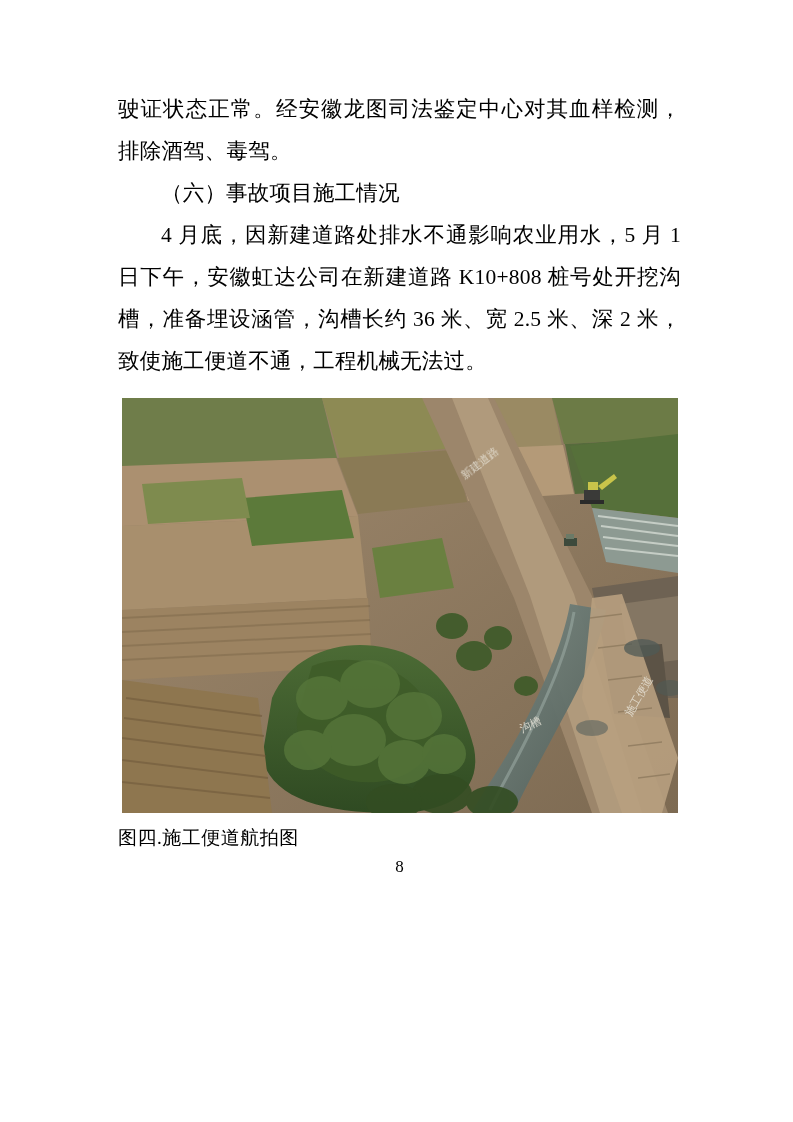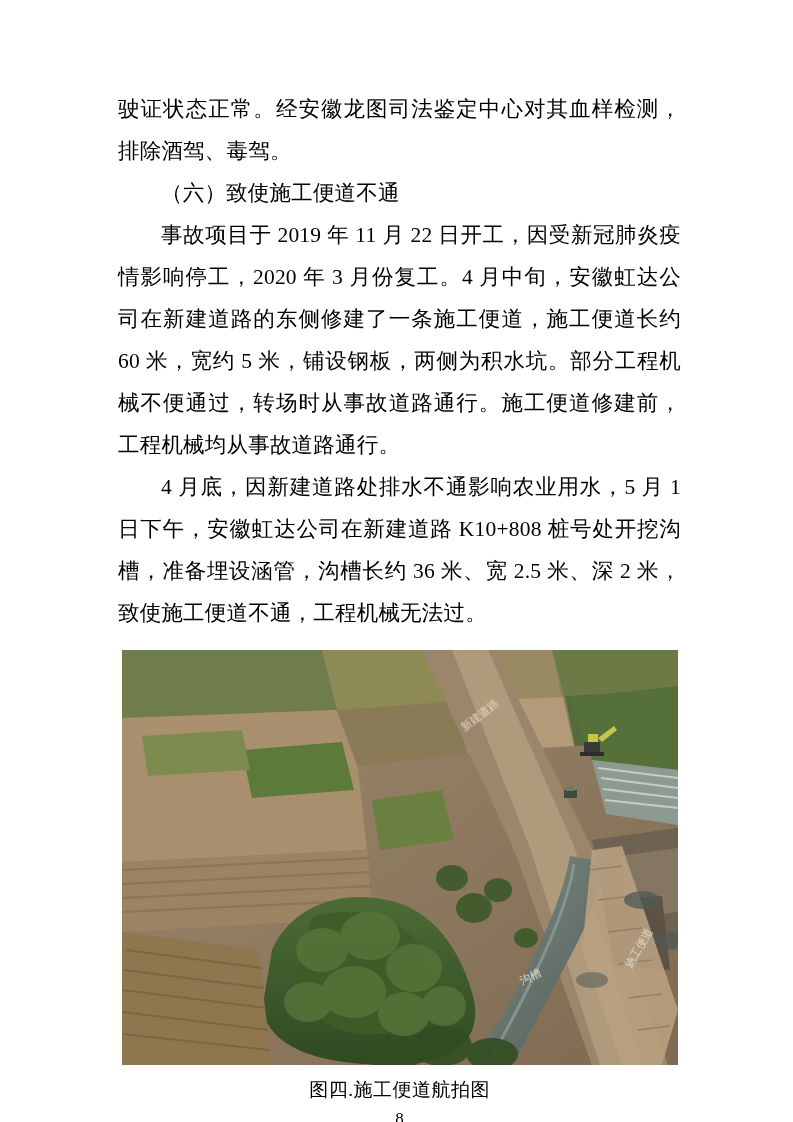--- a/index.html
+++ b/index.html
@@ -77,7 +77,7 @@
 
   <p class="para">驶证状态正常。经安徽龙图司法鉴定中心对其血样检测，排除酒驾、毒驾。</p>
 
-  <p class="para indent">（六）致使施工便道不通</p>
+  <p class="para indent">（六）事故项目施工情况</p>
 
   <p class="para indent">事故项目于 2019 年 11 月 22 日开工，因受新冠肺炎疫情影响停工，2020 年 3 月份复工。4 月中旬，安徽虹达公司在新建道路的东侧修建了一条施工便道，施工便道长约 60 米，宽约 5 米，铺设钢板，两侧为积水坑。部分工程机械不便通过，转场时从事故道路通行。施工便道修建前，工程机械均从事故道路通行。</p>
 

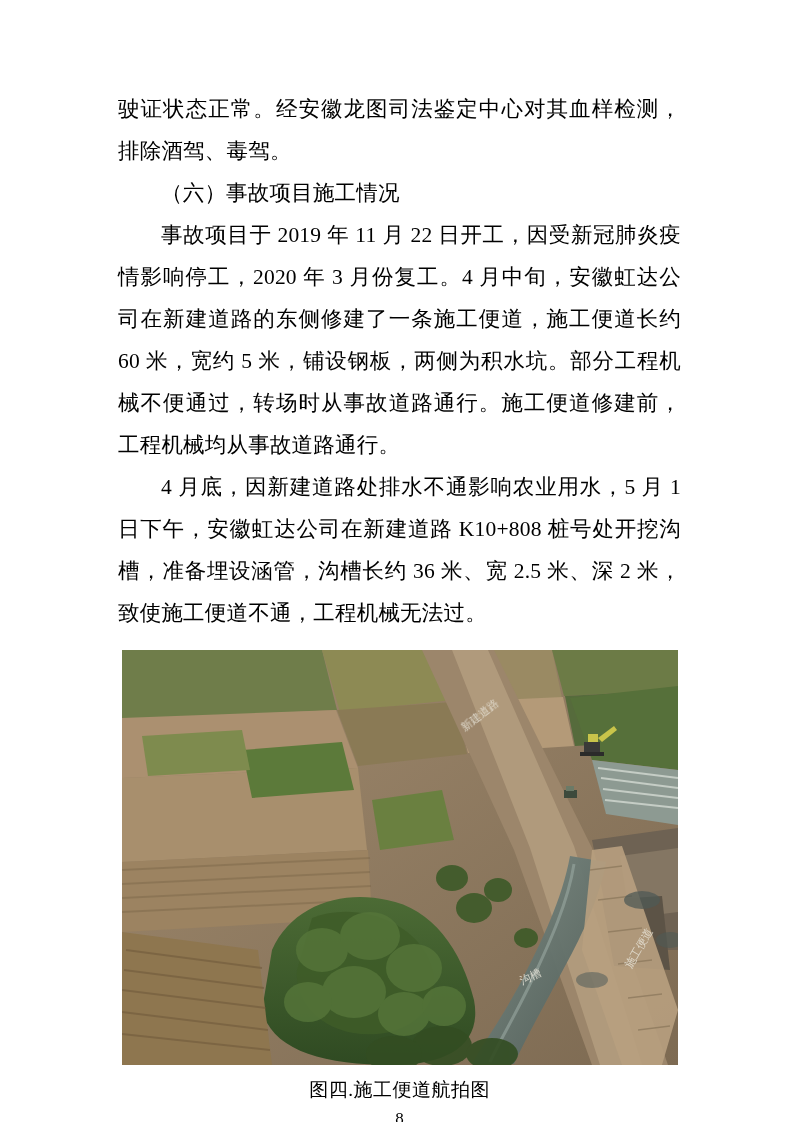--- a/index.html
+++ b/index.html
@@ -79,7 +79,6 @@
 
   <p class="para indent">（六）事故项目施工情况</p>
 
-  <p class="para indent">事故项目于 2019 年 11 月 22 日开工，因受新冠肺炎疫情影响停工，2020 年 3 月份复工。4 月中旬，安徽虹达公司在新建道路的东侧修建了一条施工便道，施工便道长约 60 米，宽约 5 米，铺设钢板，两侧为积水坑。部分工程机械不便通过，转场时从事故道路通行。施工便道修建前，工程机械均从事故道路通行。</p>
 
   <p class="para indent">4 月底，因新建道路处排水不通影响农业用水，5 月 1 日下午，安徽虹达公司在新建道路 K10+808 桩号处开挖沟槽，准备埋设涵管，沟槽长约 36 米、宽 2.5 米、深 2 米，致使施工便道不通，工程机械无法过。</p>
 

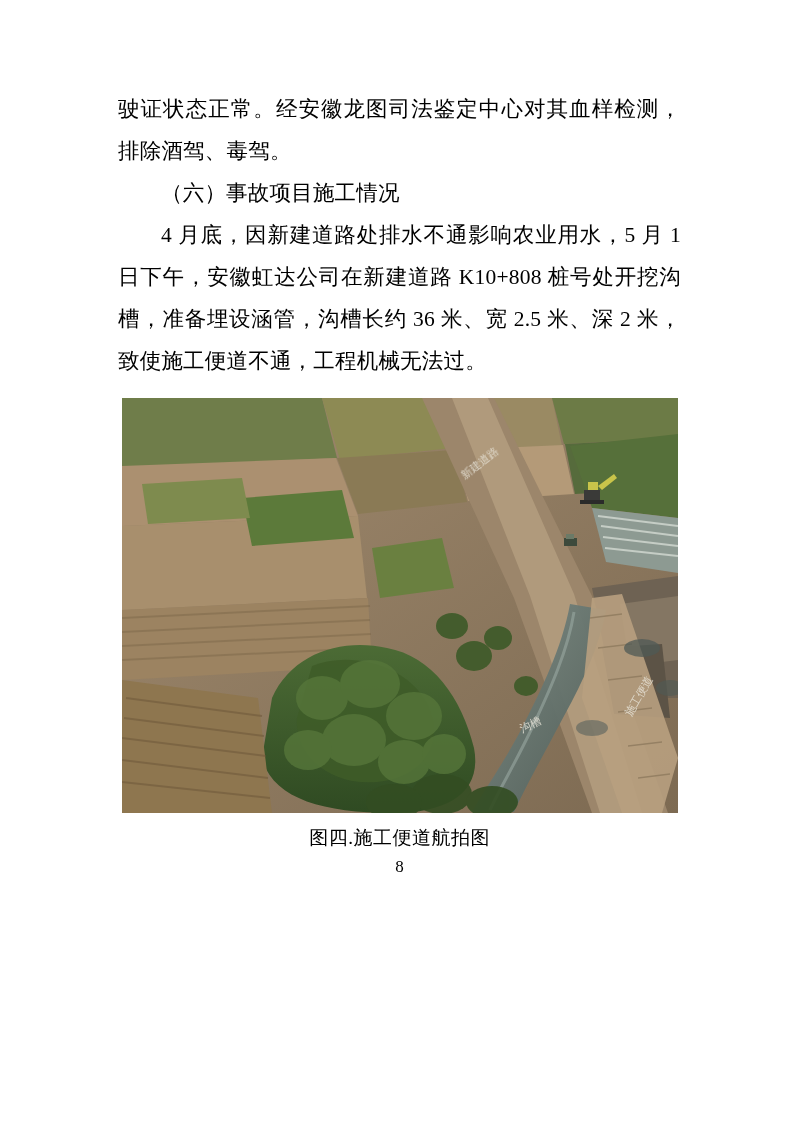--- a/index.html
+++ b/index.html
@@ -53,7 +53,7 @@
   .figure-caption {
     font-size: 19px;
     line-height: 34px;
-    text-align: center;
+    text-align: left;
     margin-top: 8px;
     letter-spacing: 0.5px;
   }

